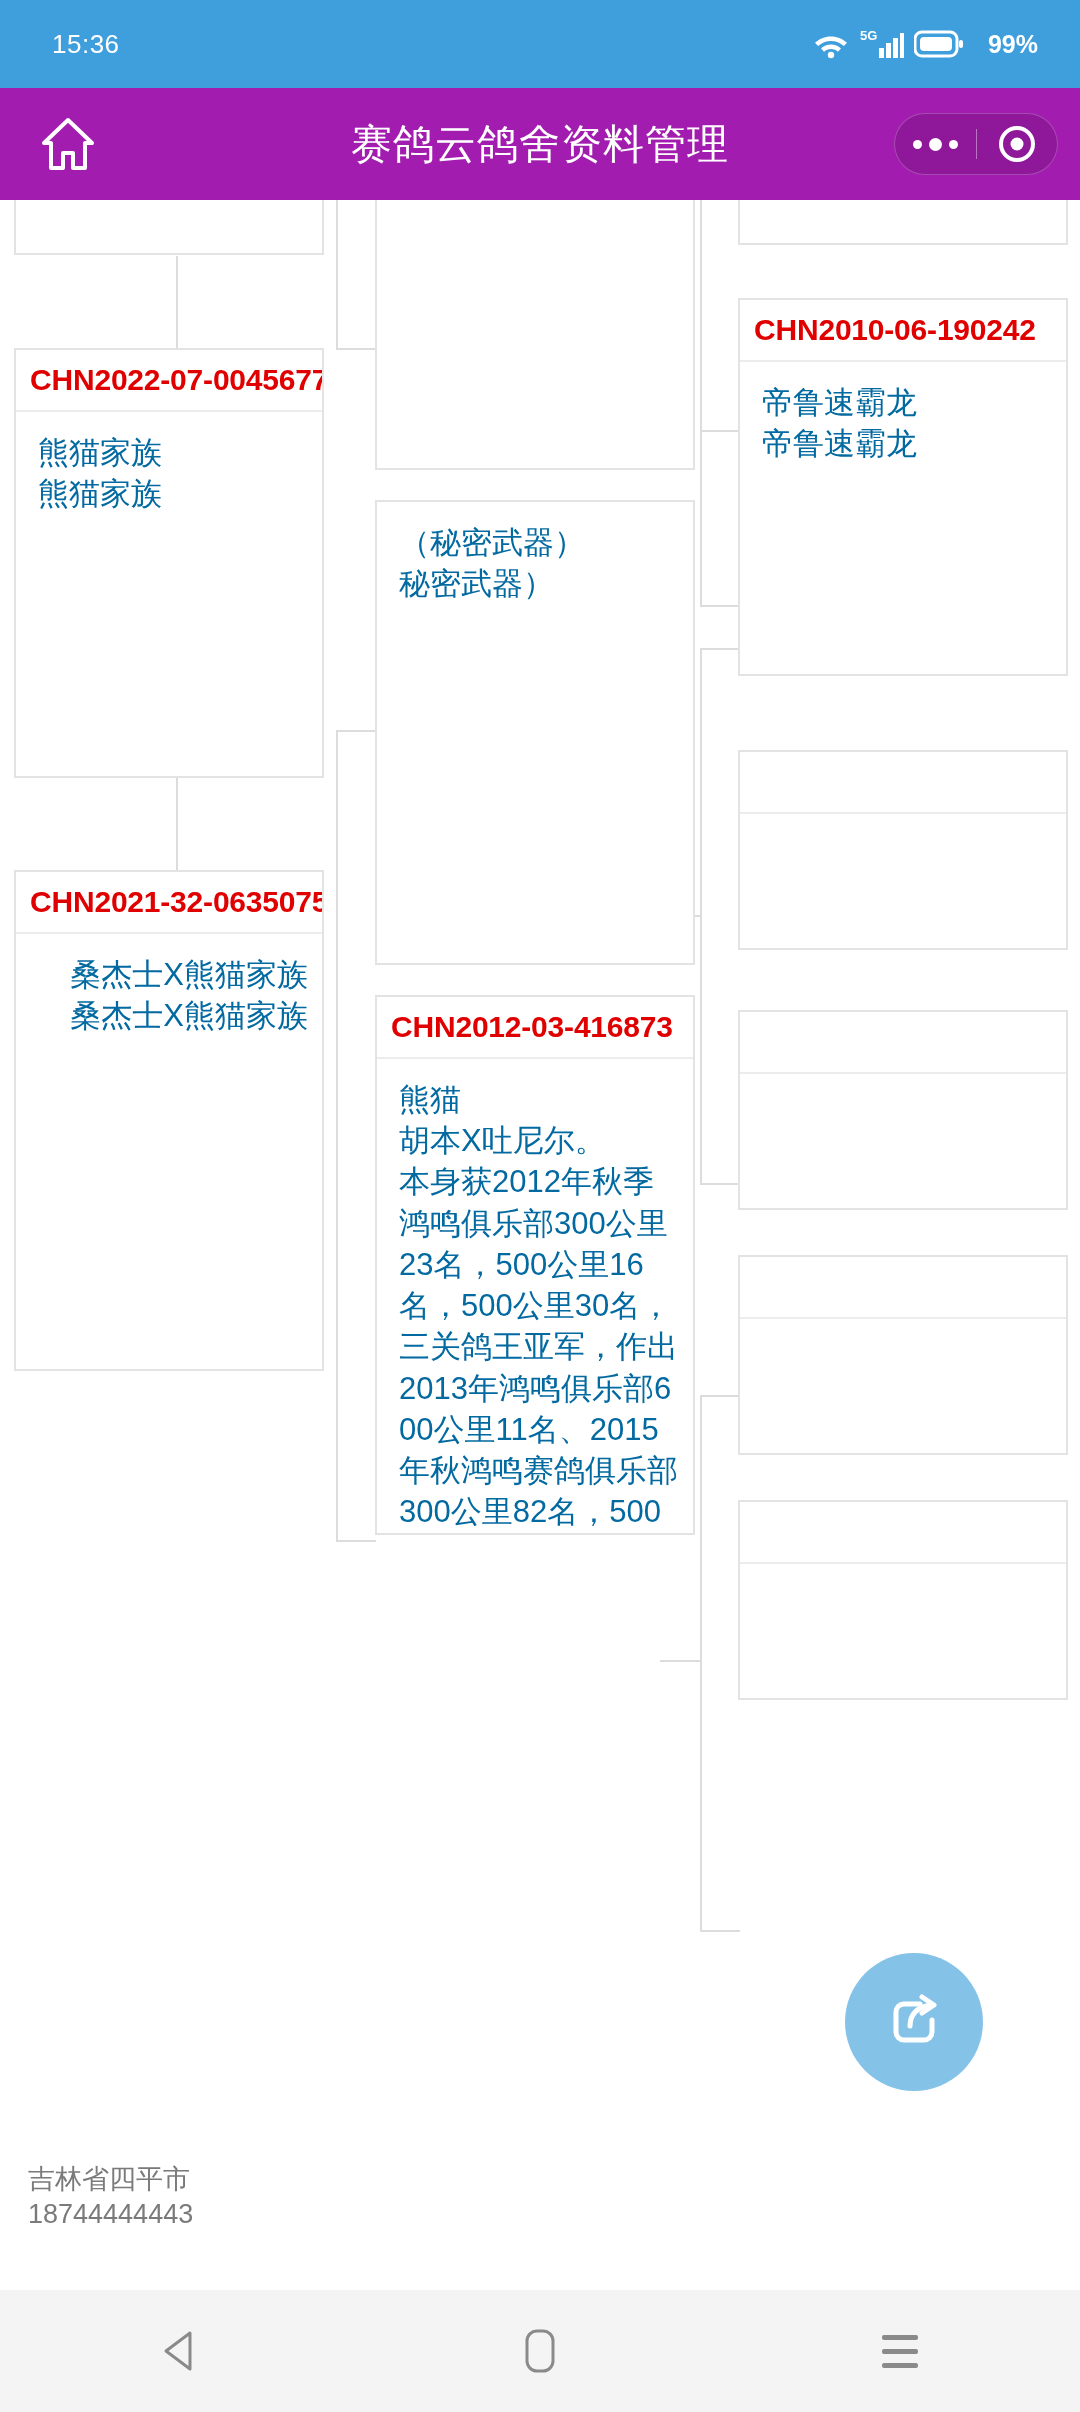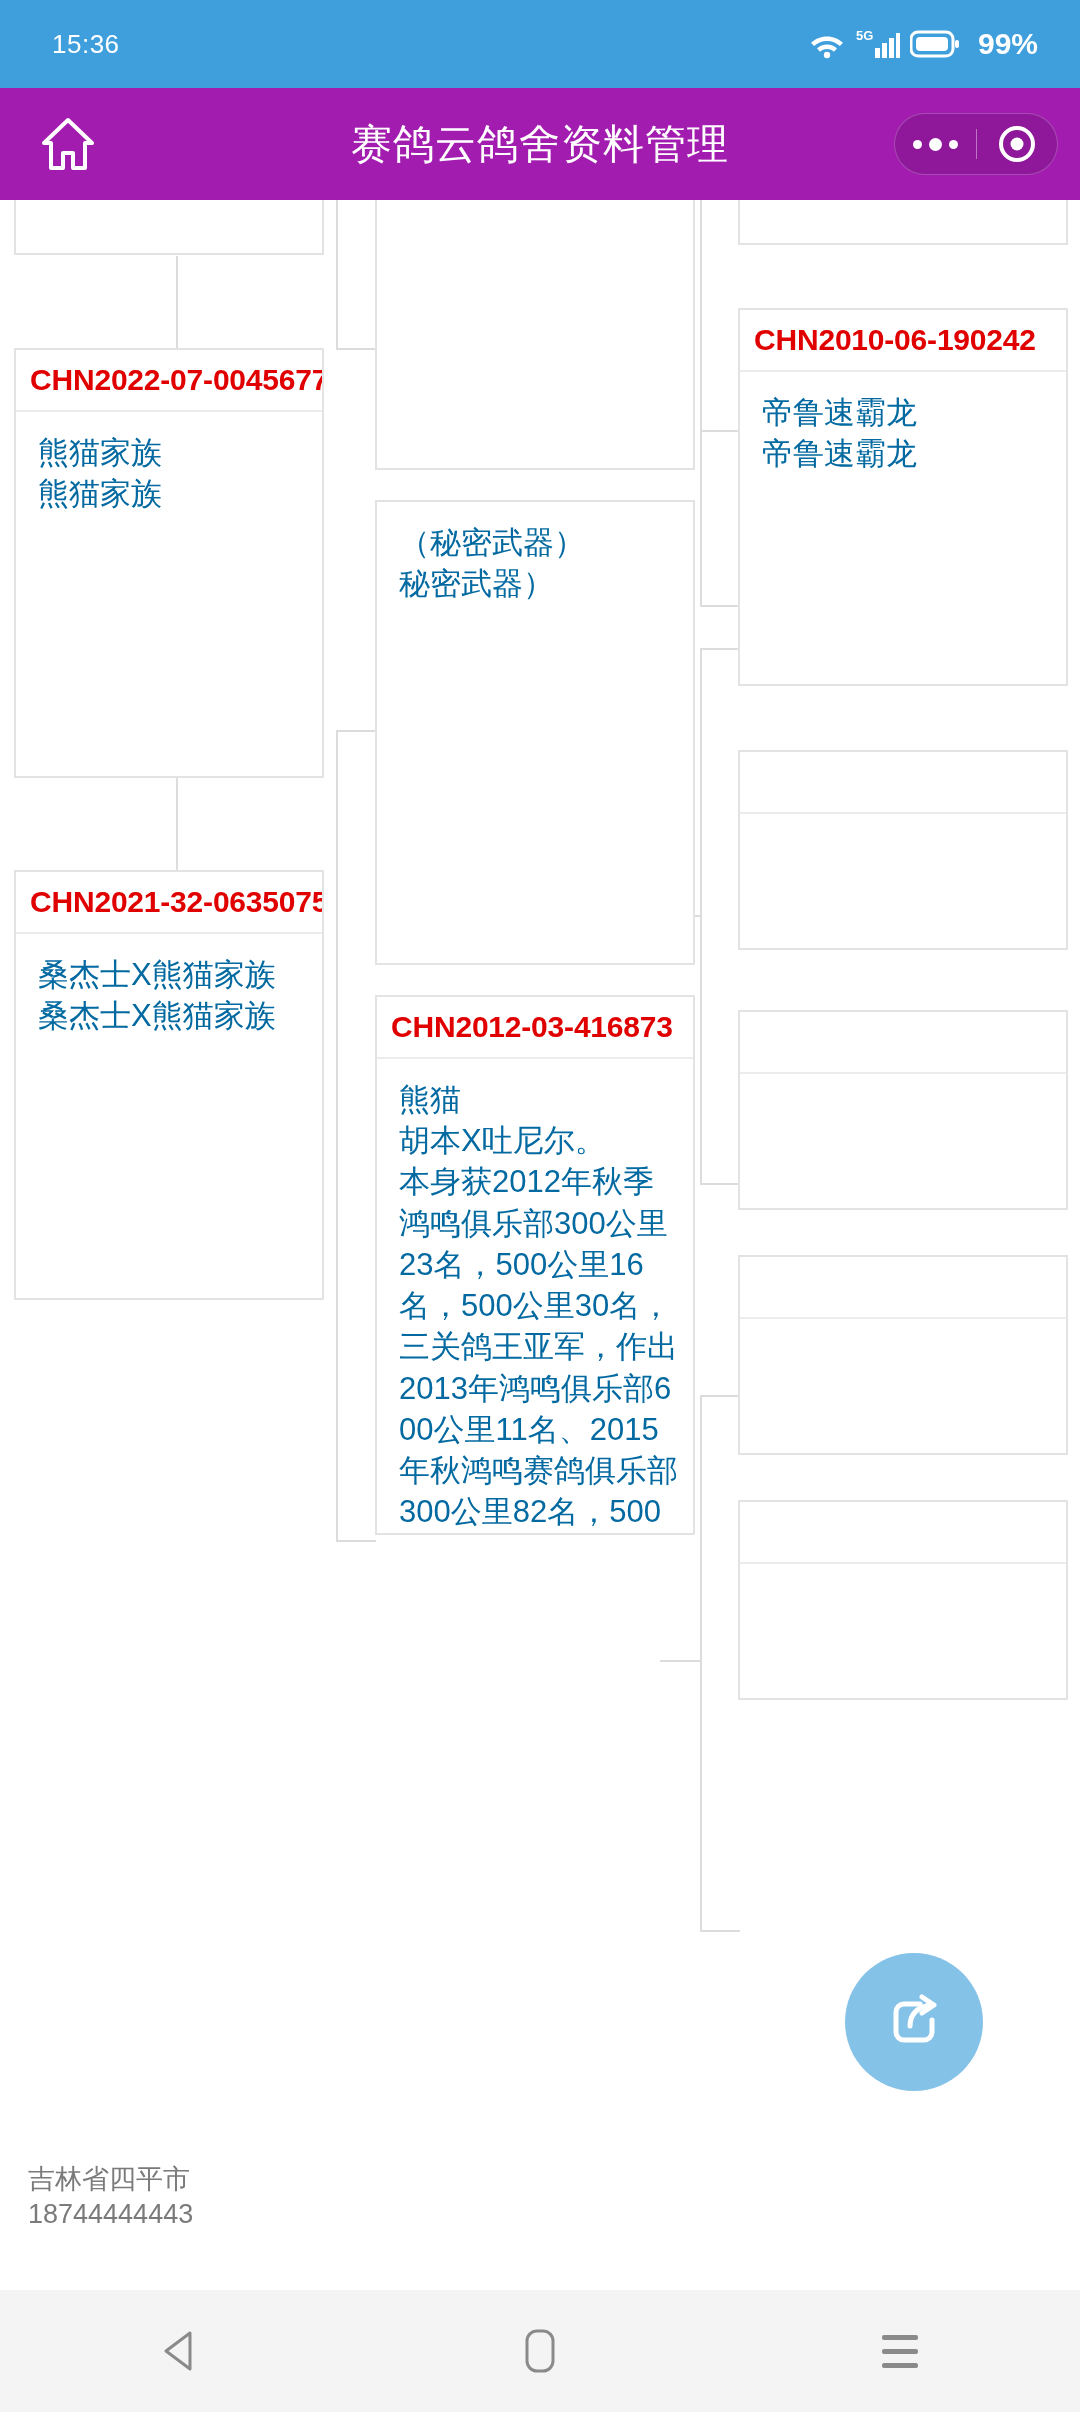--- a/index.html
+++ b/index.html
@@ -22,7 +22,7 @@
   .status-right { display: flex; align-items: center; gap: 10px; }
   .ic { display: inline-block; }
   .wifi svg, .sig svg, .bat svg { display: block; }
-  .status-batt-text { font-size: 30px; font-weight: 600; margin-left: 8px; }
+  .status-batt-text { font-size: 25px; font-weight: 600; margin-left: 14px; }
 
   
   .appbar {

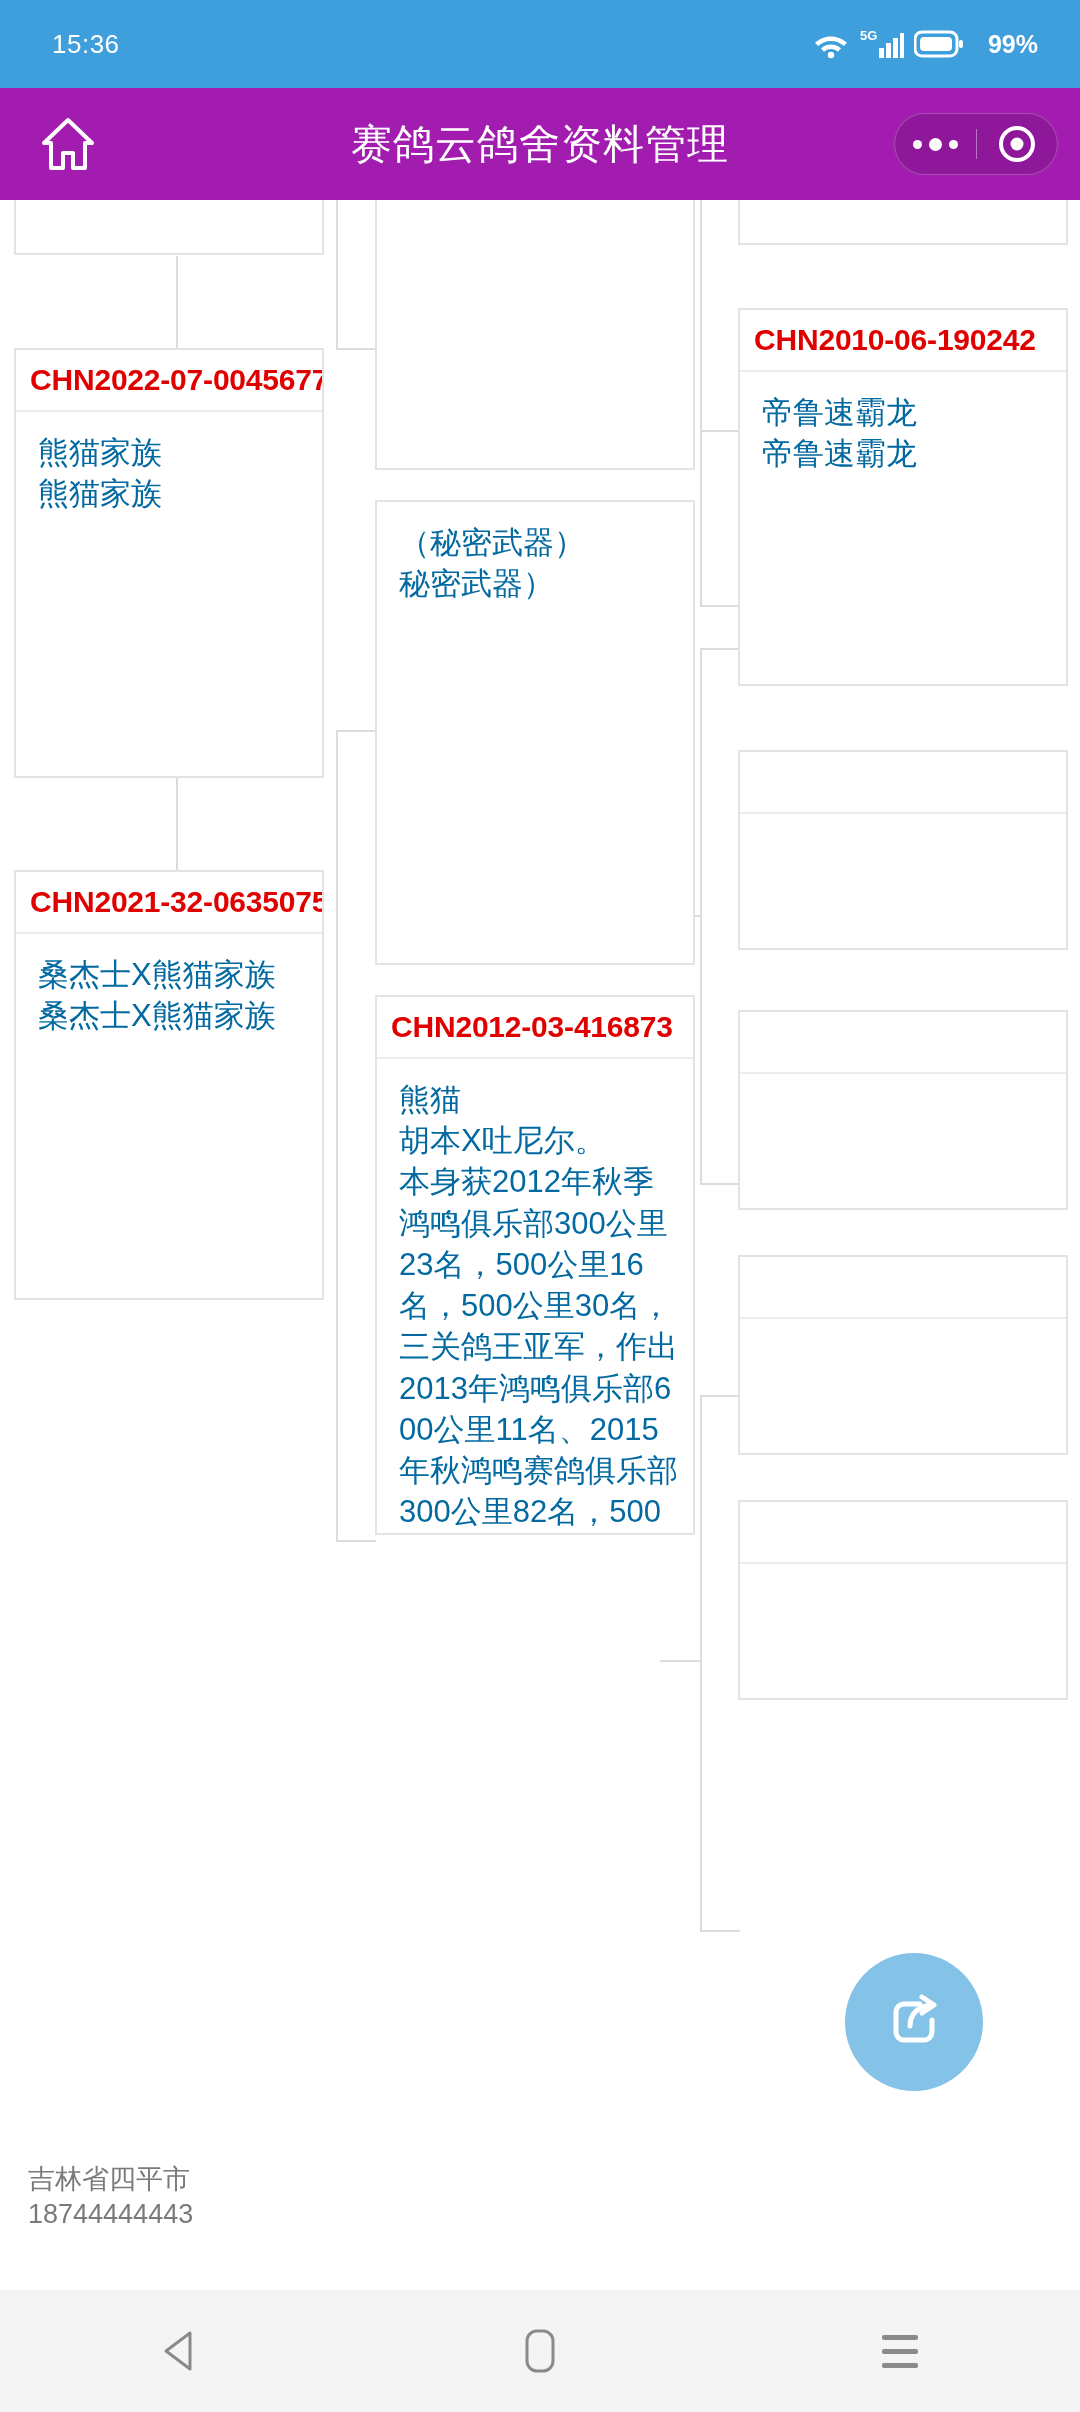--- a/index.html
+++ b/index.html
@@ -253,7 +253,7 @@
         
       </div>
 
-      <div class="card" style="left:0; top:108px; width:330px; height:378px;">
+      <div class="card" style="left:0; top:98px; width:330px; height:378px;">
         <div class="ring">
           <span>CHN2010-06-190242</span>
         </div>

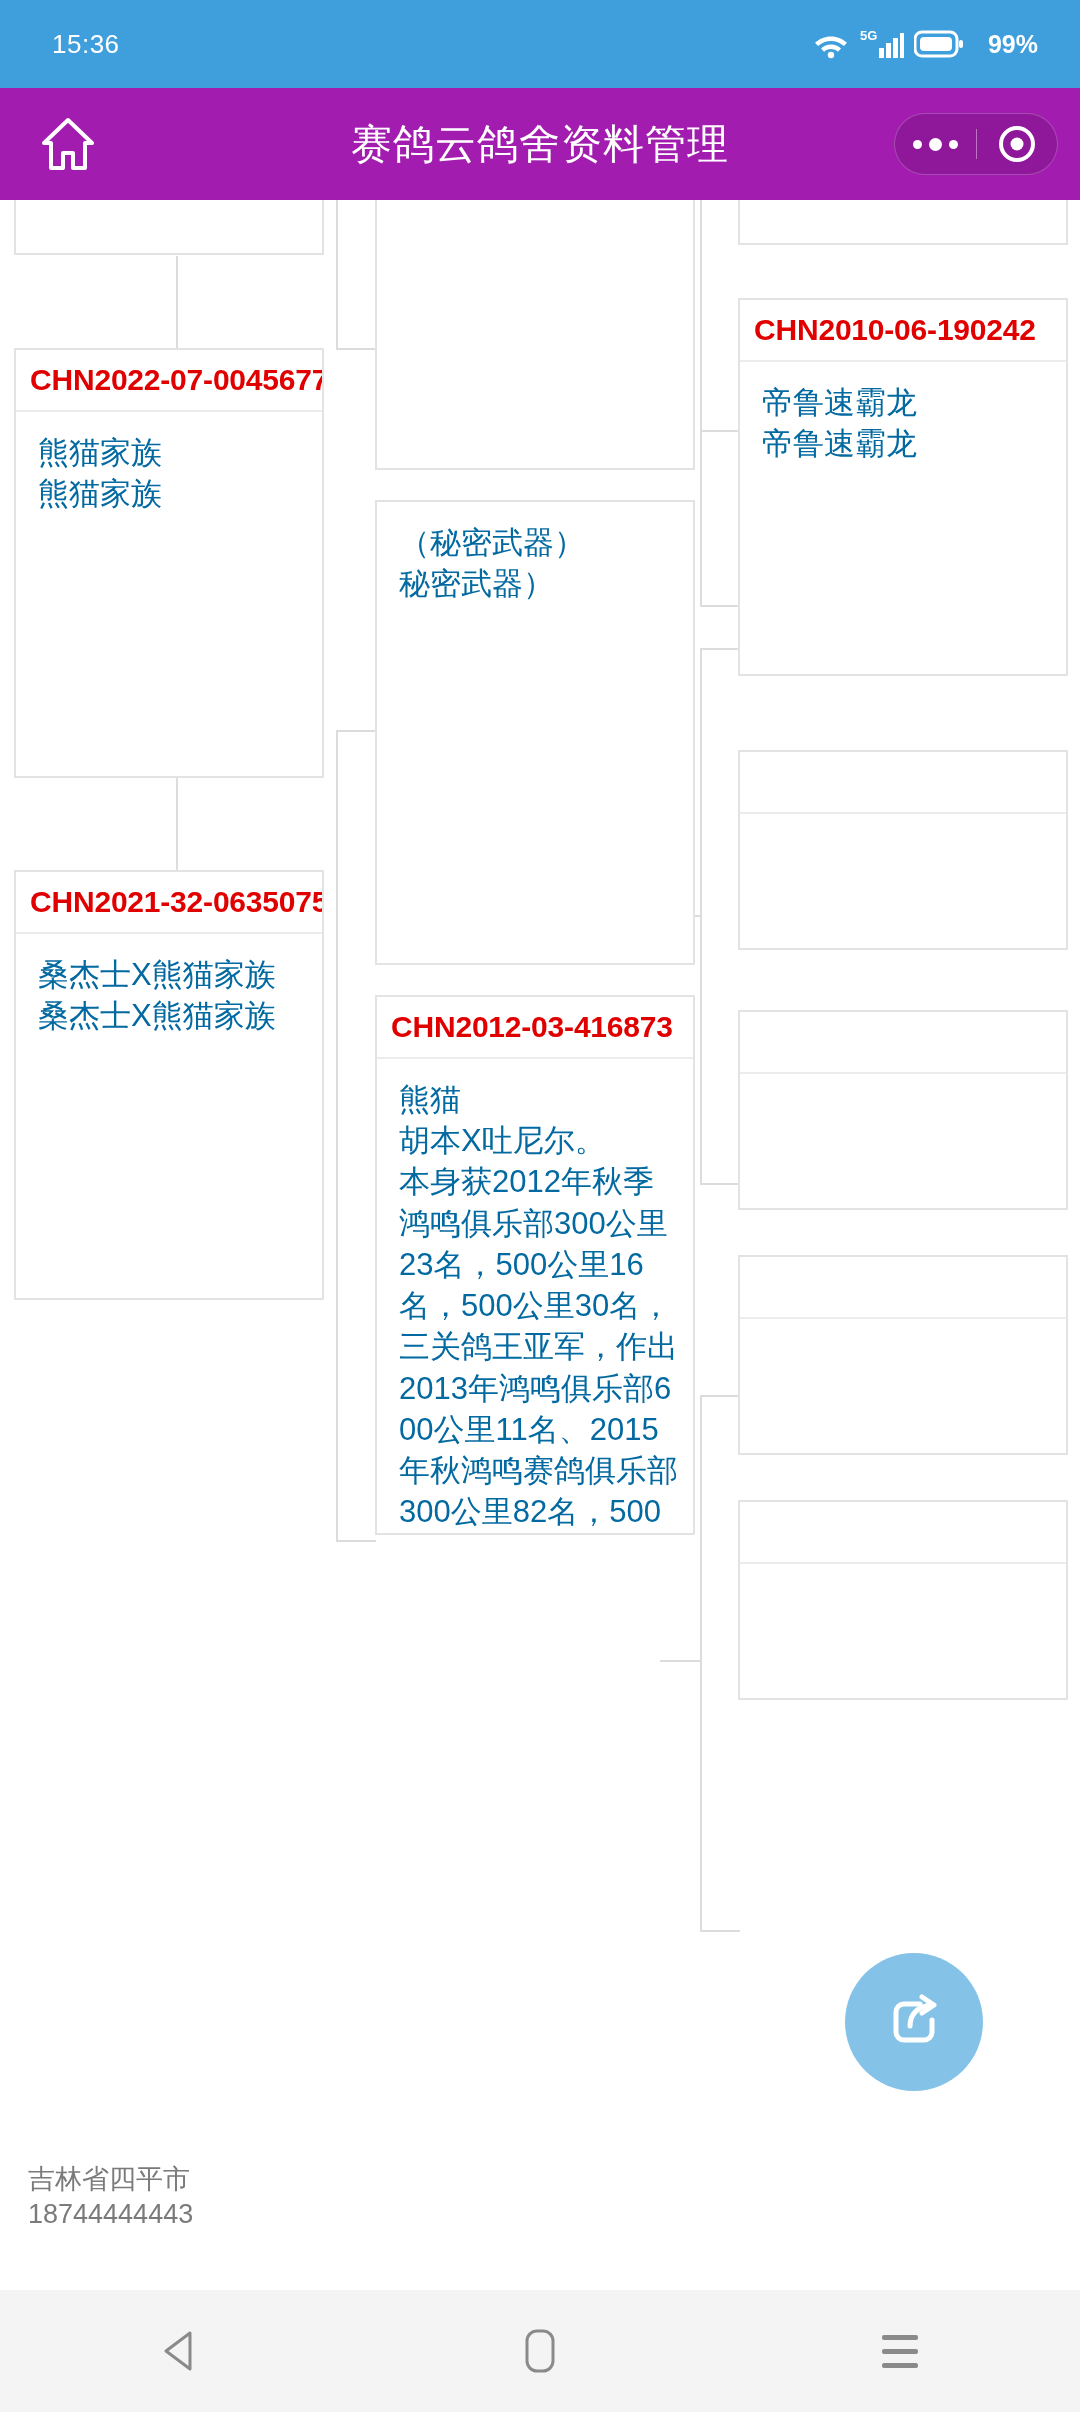--- a/index.html
+++ b/index.html
@@ -211,7 +211,7 @@
         </div>
       </div>
 
-      <div class="card" style="left:0; top:670px; width:310px; height:430px;">
+      <div class="card" style="left:0; top:670px; width:310px; height:501px;text-align:right;">
         <div class="ring">
           <span>CHN2021-32-0635075</span>
         </div>

